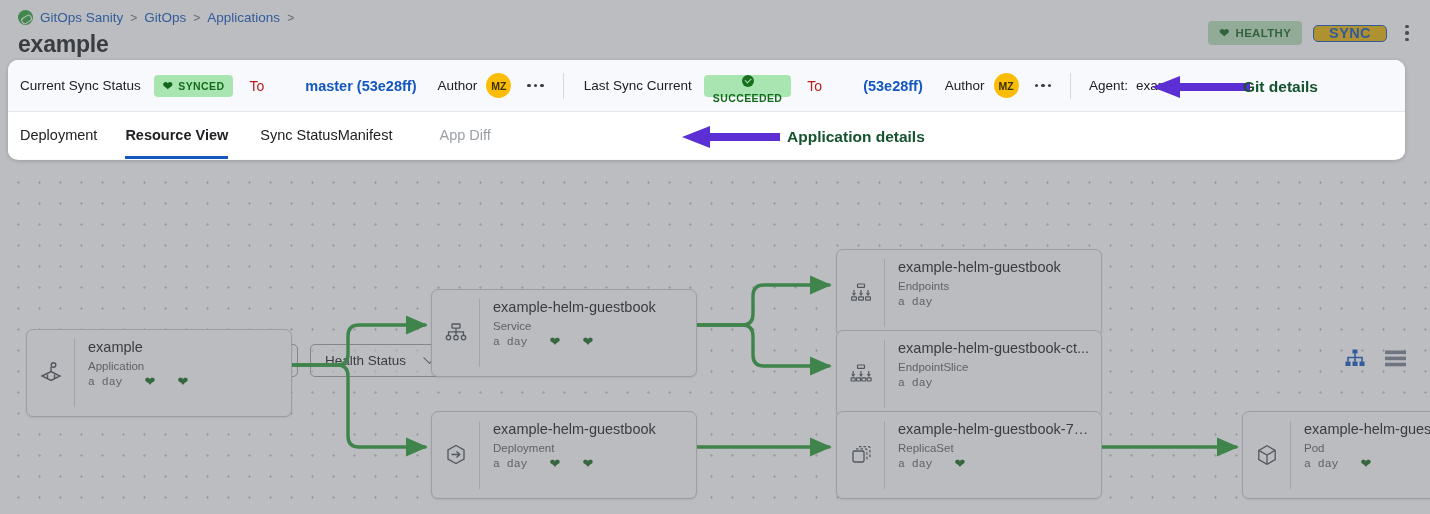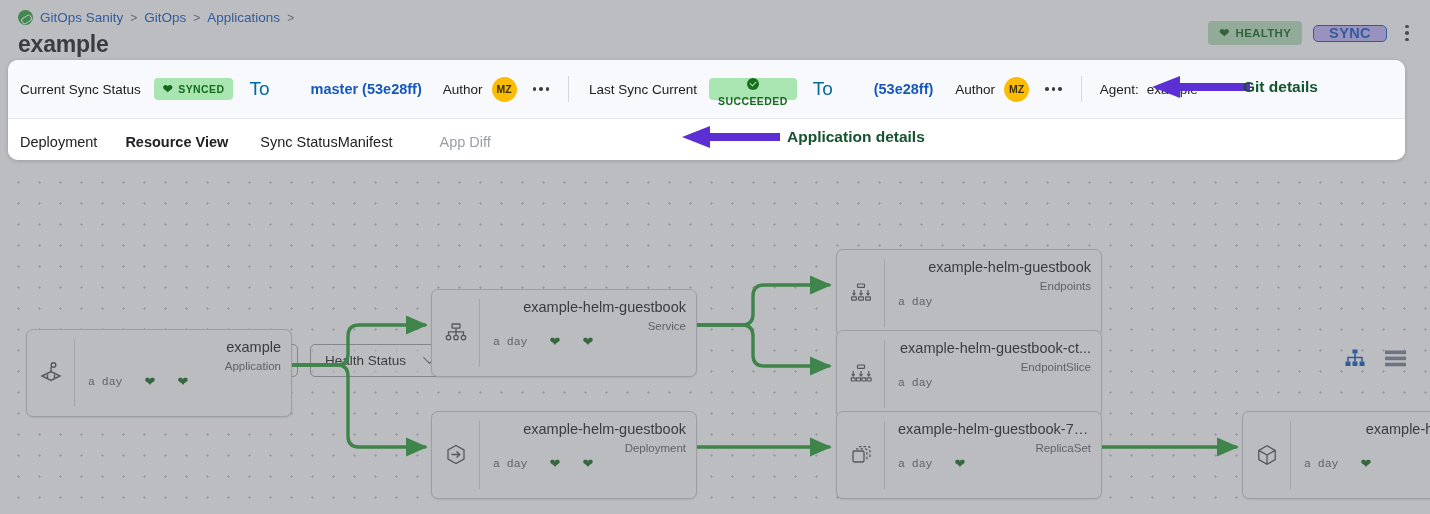--- a/index.html
+++ b/index.html
@@ -54,7 +54,7 @@
   }
   .heart { color: #14651c; font-size: 12px; line-height: 1; }
   .btn-sync {
-    border: 1.6px solid #1557c0; color: #1557c0; background: #c4b5fd;
+    border: 1.6px solid #1557c0; color: #1557c0; background: #eab308;
     border-radius: 5px; height: 17px; padding: 0 15px;
     display: flex; align-items: center;
     font-size: 14.5px; font-weight: bold; letter-spacing: 0.4px;

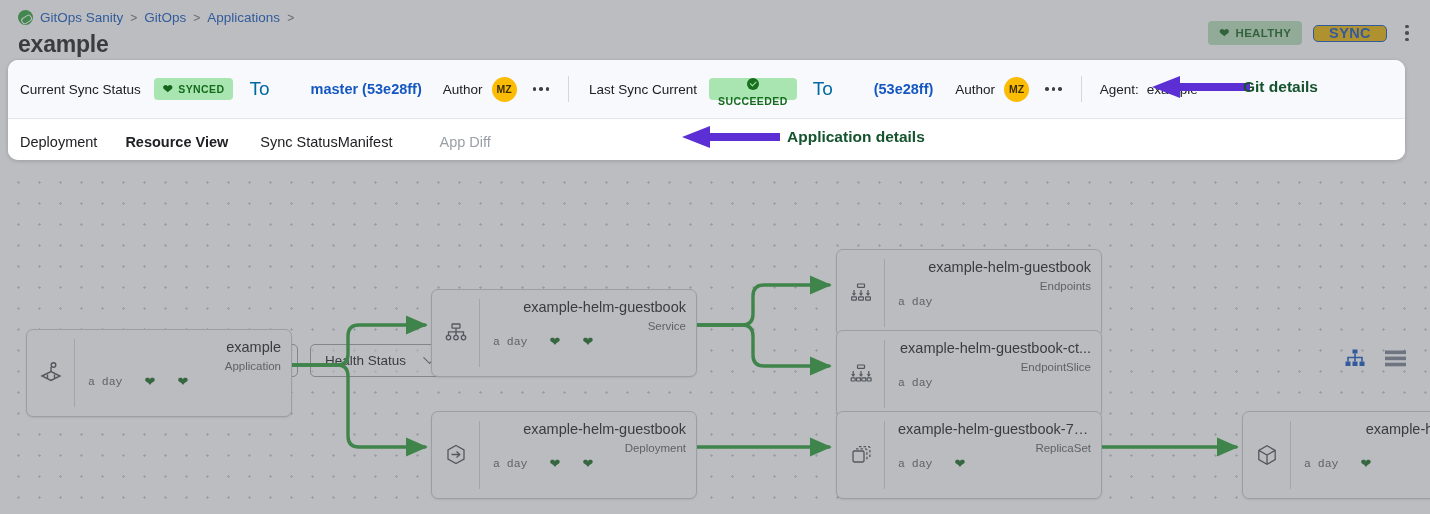--- a/index.html
+++ b/index.html
@@ -135,7 +135,7 @@
     overflow: hidden;
   }
   .statusbar {
-    position: relative; height: 59px; width: 100%;
+    position: relative; height: 52px; width: 100%;
     display: flex; align-items: center;
     border-bottom: 1px solid #e3e6ed;
     background: #f8f9fd;

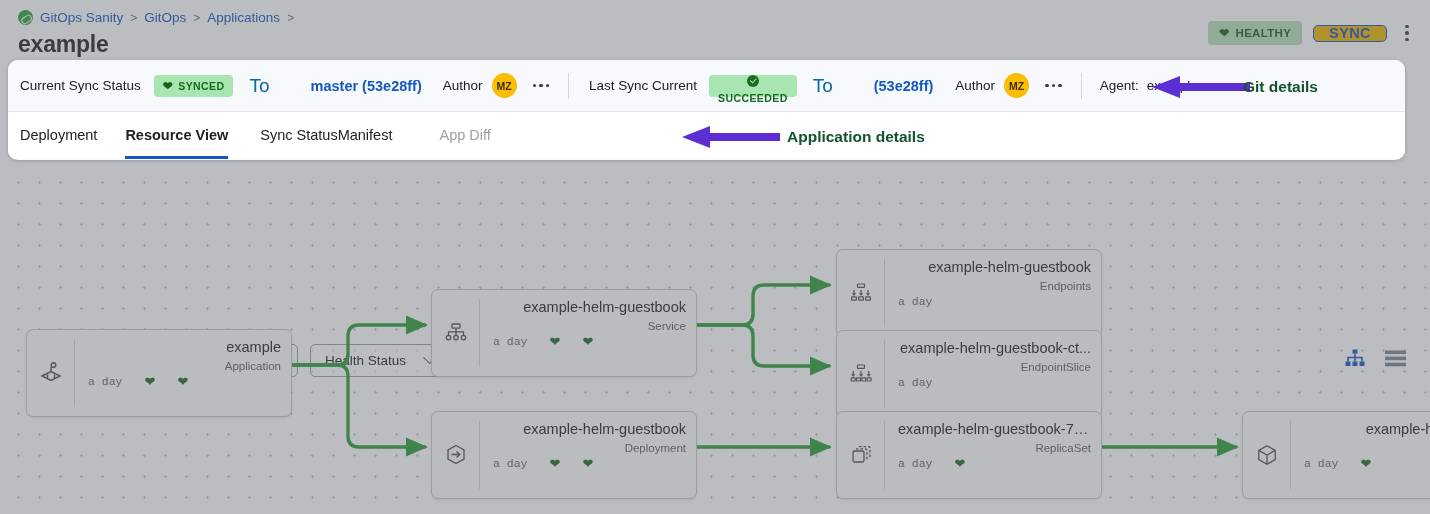--- a/index.html
+++ b/index.html
@@ -158,7 +158,7 @@
     border-left: 1.6px solid #a9e5b0; border-bottom: 1.6px solid #a9e5b0;
     transform: rotate(-45deg);
   }
-  .sb-to { font-size: 19px; color: #0369a1; }
+  .sb-to { font-size: 14px; color: #b91c1c; }
   .sb-rev { font-size: 14.5px; color: #1557c0; font-weight: bold; padding-left: 33px; }
   .avatar {
     width: 25px; height: 25px; border-radius: 50%;

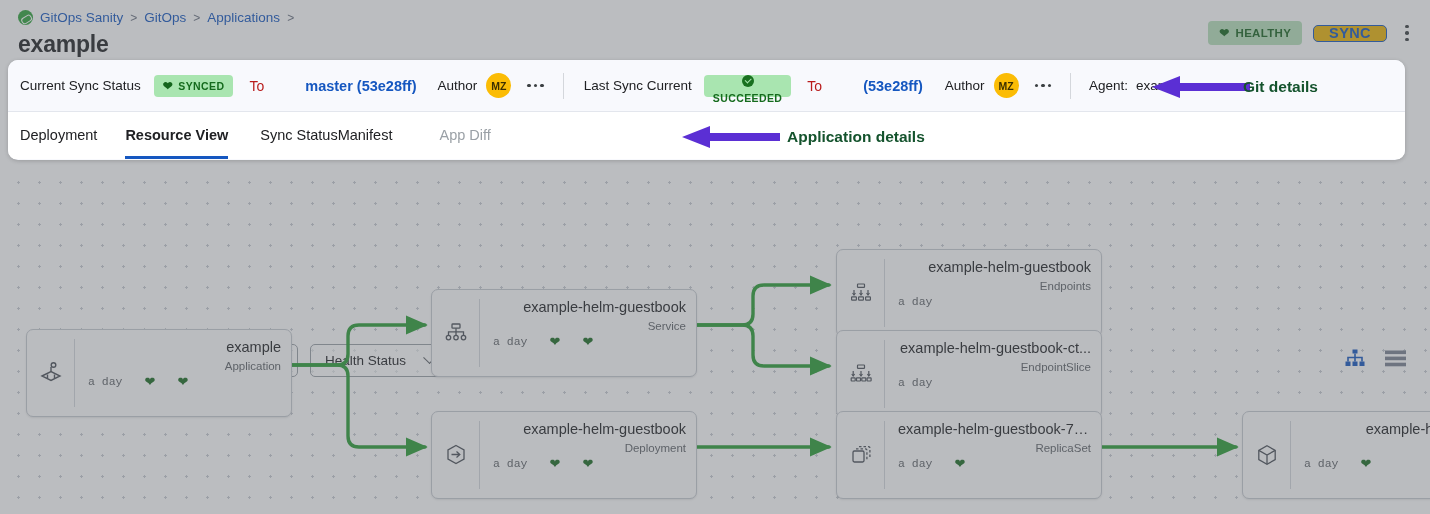--- a/index.html
+++ b/index.html
@@ -101,7 +101,6 @@
     display: flex; align-items: stretch;
     box-shadow: 0 1px 2px rgba(0,0,0,0.10);
     overflow: hidden;
-    text-align: right;
   }
   .node-icon {
     width: 47px; flex: 0 0 47px;

